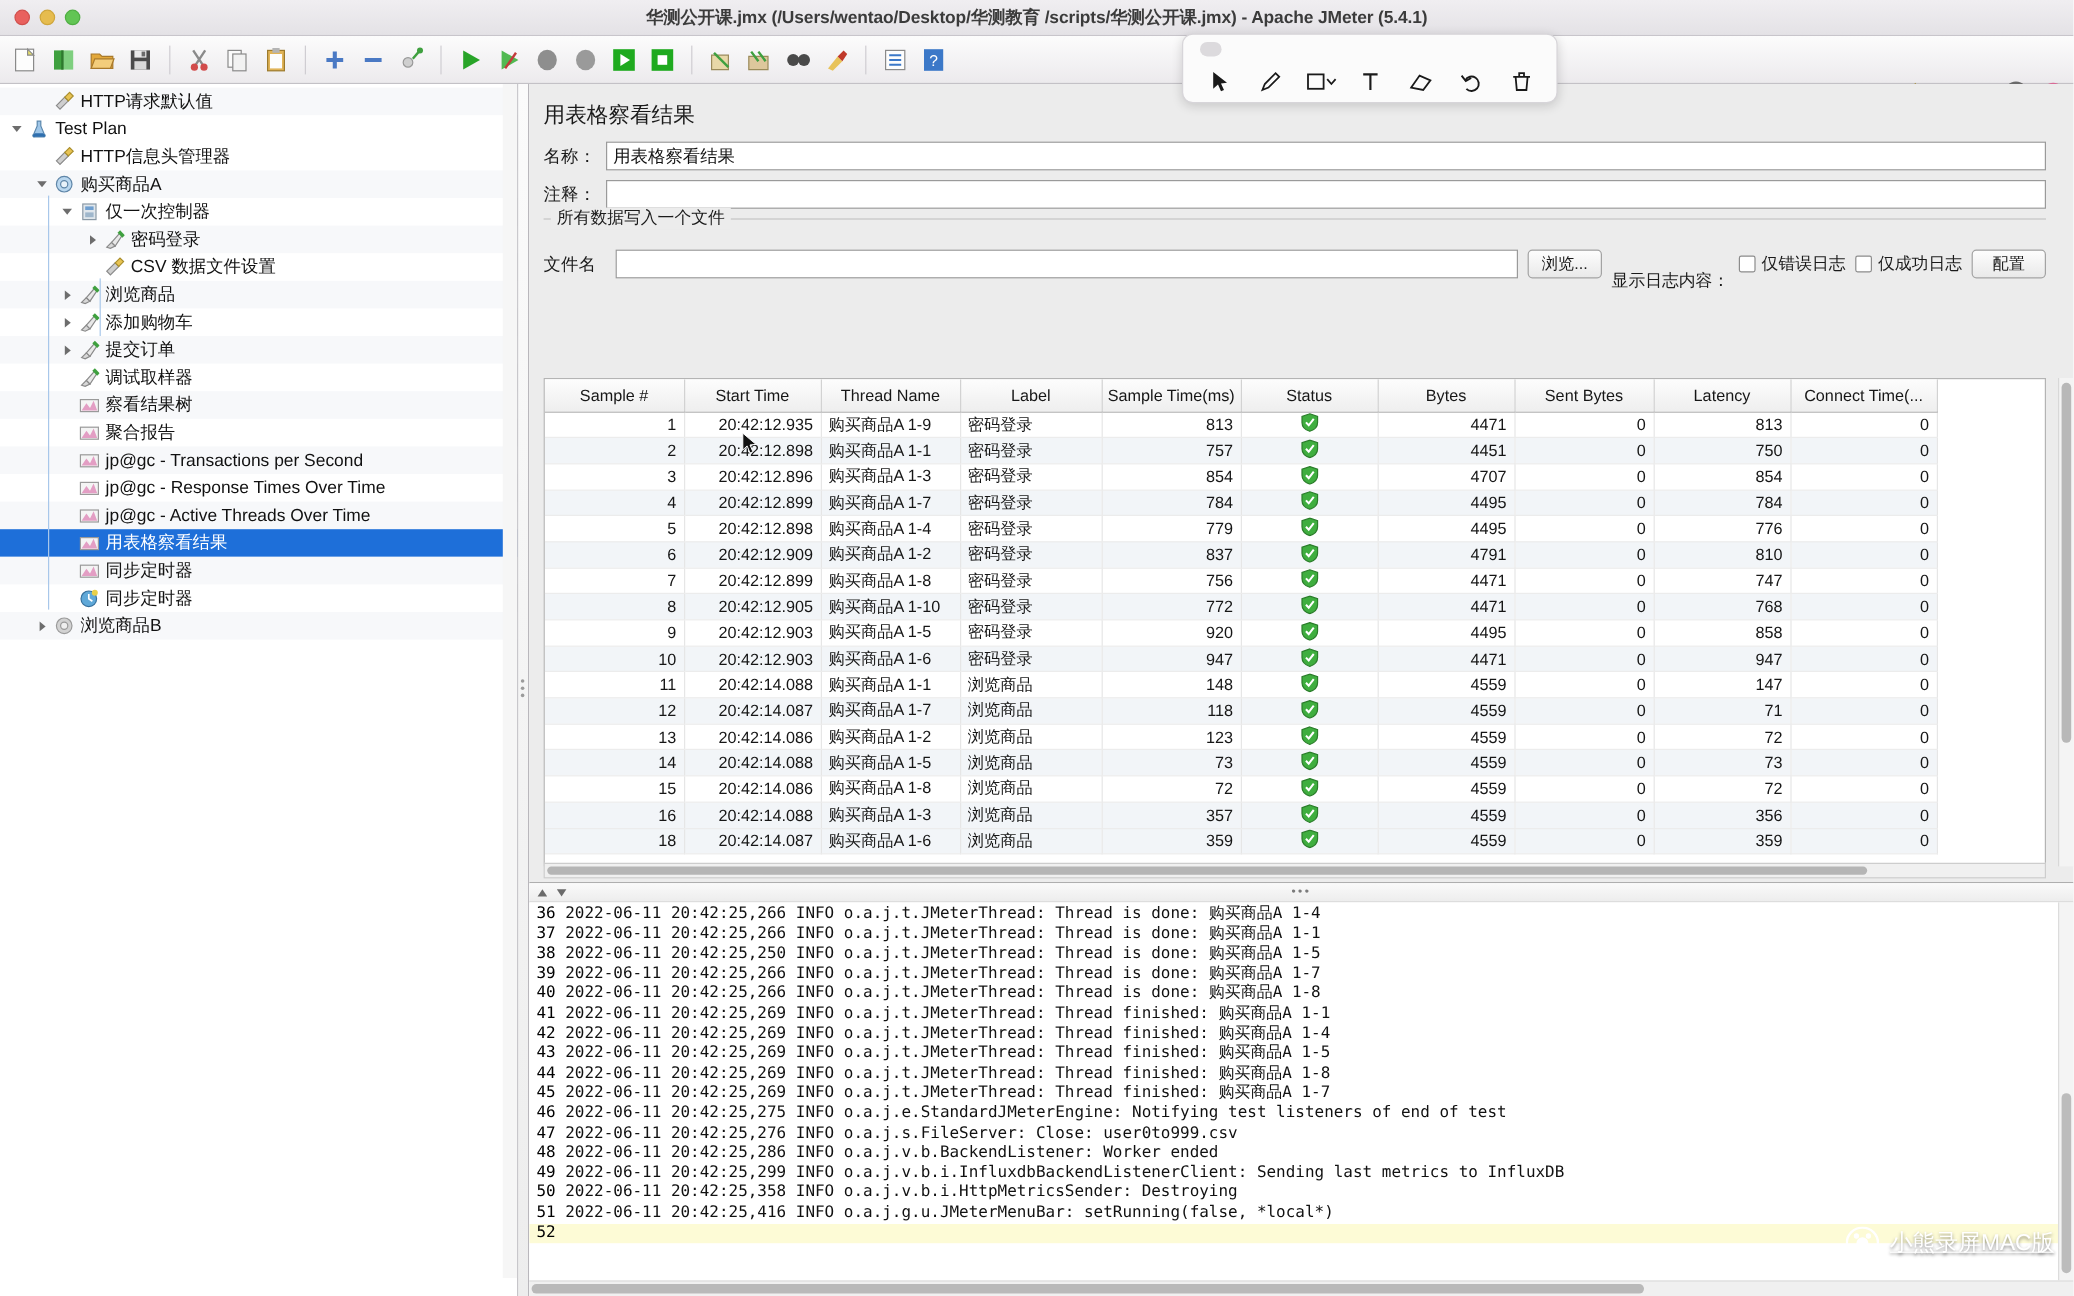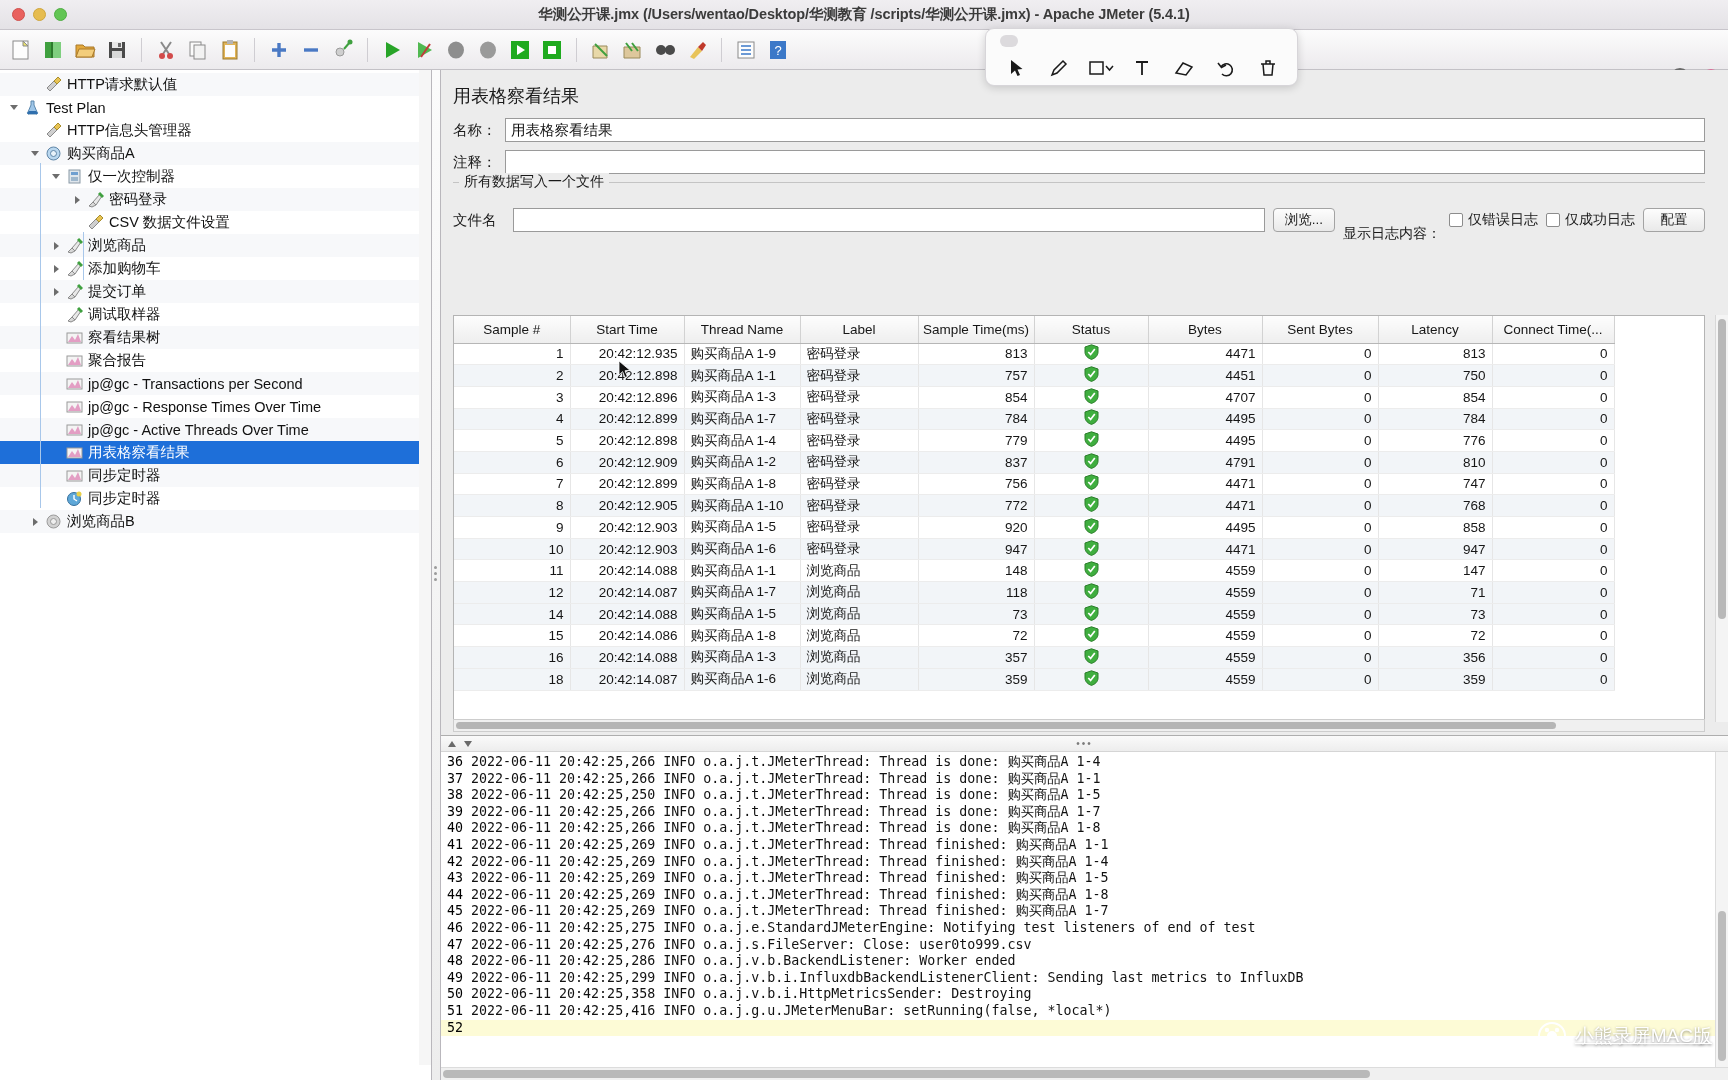--- a/index.html
+++ b/index.html
@@ -980,6 +980,21 @@
                   <td class="num">71</td>
                   <td class="num">0</td>
                 </tr>
+                <tr>
+                  <td class="num">13</td>
+                  <td class="num">20:42:14.086</td>
+                  <td>购买商品A 1-2</td>
+                  <td>浏览商品</td>
+                  <td class="num">123</td>
+                  <td class="ctr"><span class="shield"><svg width="15" height="16" viewBox="0 0 15 16">
+                        <path d="M7.5 0.8 L14 3 v5 c0 4 -3.4 6.4 -6.5 7.4 C4.4 14.4 1 12 1 8 V3 Z" fill="#3fae3f" stroke="#2a7d2a"></path>
+                        <path d="M4.3 8 L6.6 10.4 L10.8 5" stroke="#ffffff" stroke-width="1.7" fill="none"></path>
+                      </svg></span></td>
+                  <td class="num">4559</td>
+                  <td class="num">0</td>
+                  <td class="num">72</td>
+                  <td class="num">0</td>
+                </tr>
                 <tr class="zebra">
                   <td class="num">14</td>
                   <td class="num">20:42:14.088</td>

